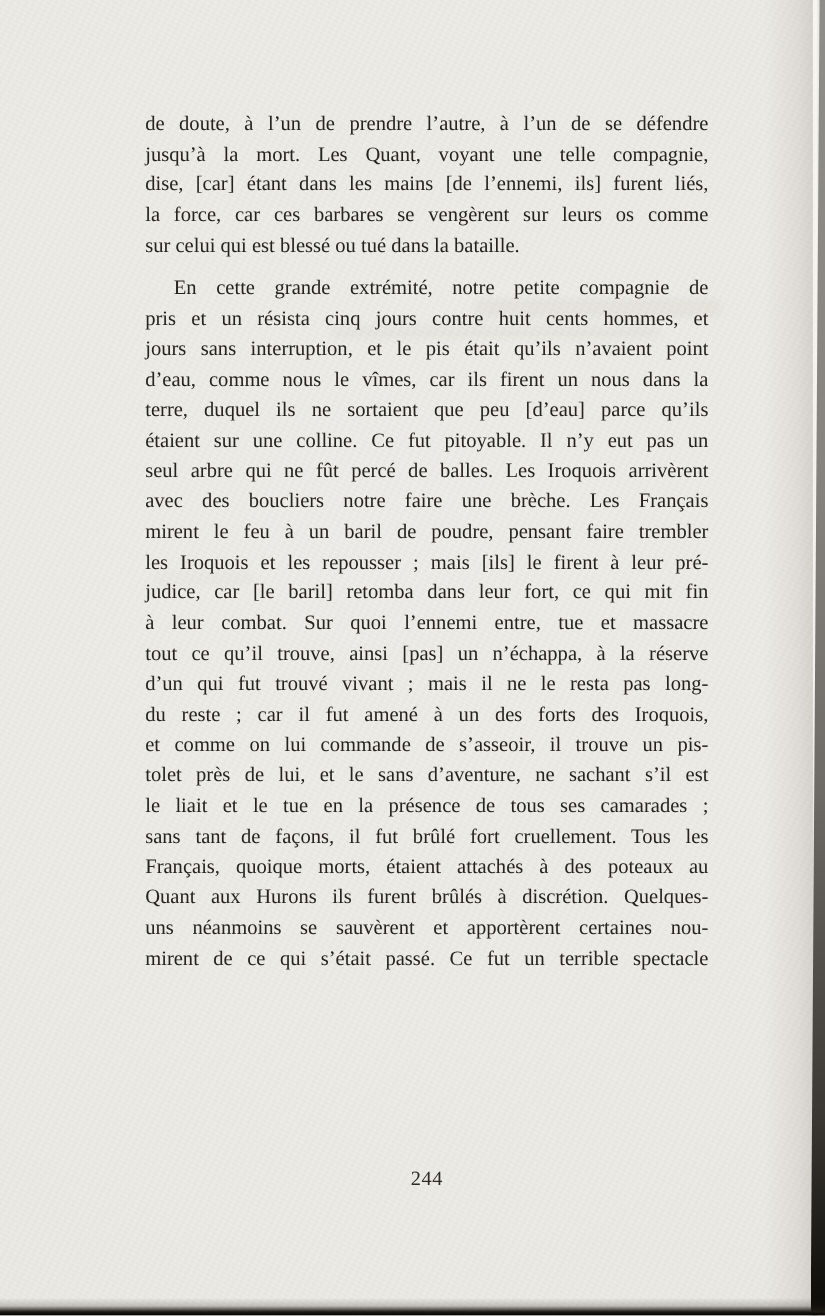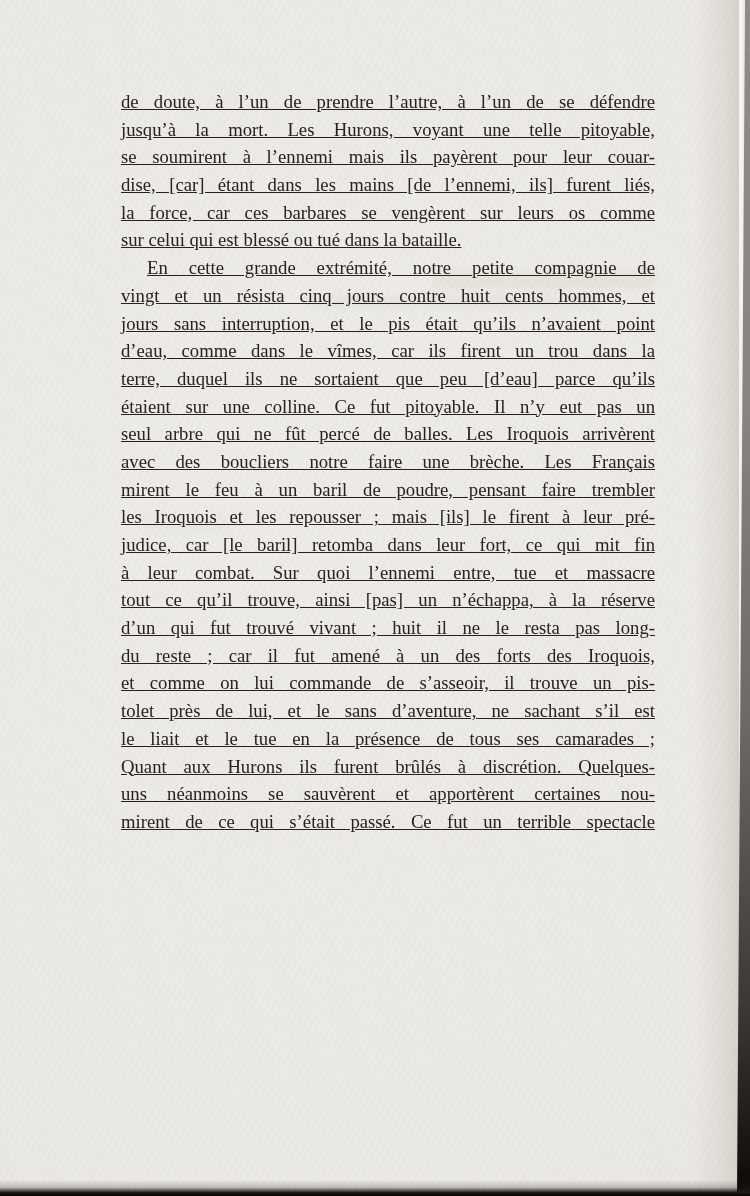--- a/index.html
+++ b/index.html
@@ -23,7 +23,7 @@
     line-height: 27.7px;
     text-rendering: optimizeLegibility;
   }
-  .para { margin: 0; text-decoration: underline; }
+  .para { margin: 11px; }
   .line {
     text-align: justify;
     -webkit-text-align-last: justify;

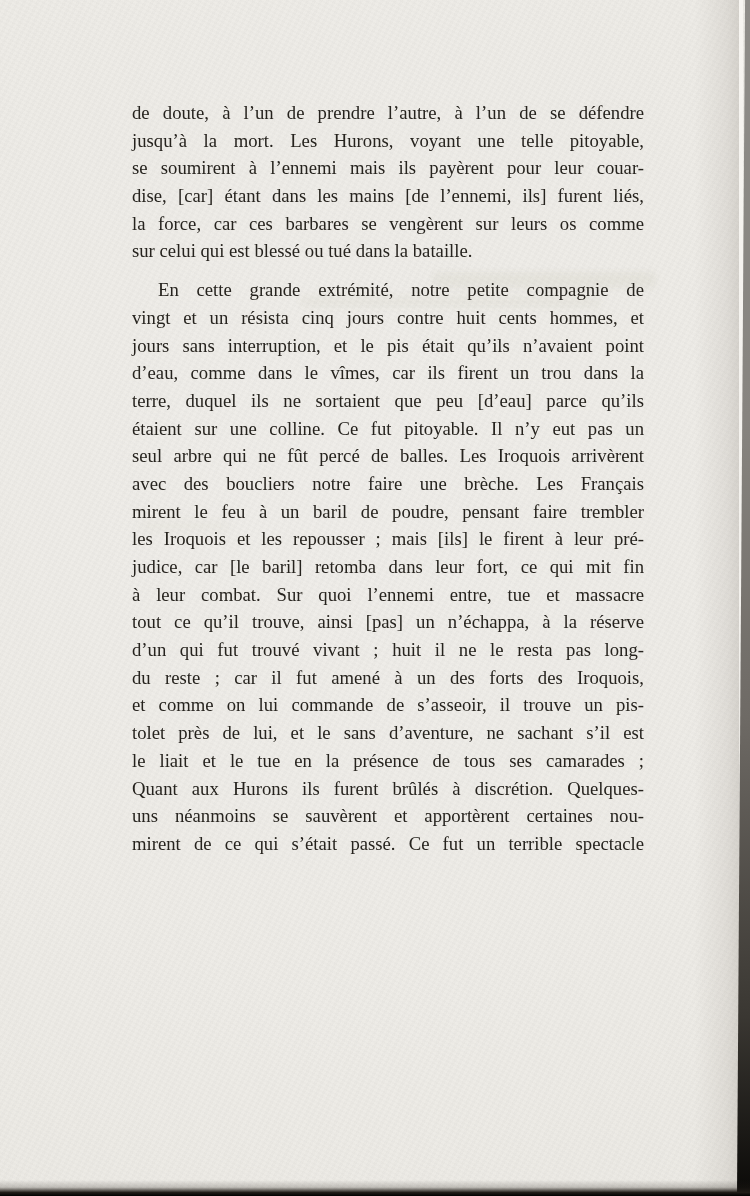--- a/index.html
+++ b/index.html
@@ -104,7 +104,7 @@
   <div class="text-block">
     <div class="para">
       <div class="line">de doute, à l’un de prendre l’autre, à l’un de se défendre</div>
-      <div class="line">jusqu’à la mort. Les Hurons, voyant une telle pitoyable,</div>
+      <div class="line">jusqu’à la mort. Les Quant, voyant une telle compagnie,</div>
       <div class="line">se soumirent à l’ennemi mais ils payèrent pour leur couar-</div>
       <div class="line">dise, [car] étant dans les mains [de l’ennemi, ils] furent liés,</div>
       <div class="line">la force, car ces barbares se vengèrent sur leurs os comme</div>

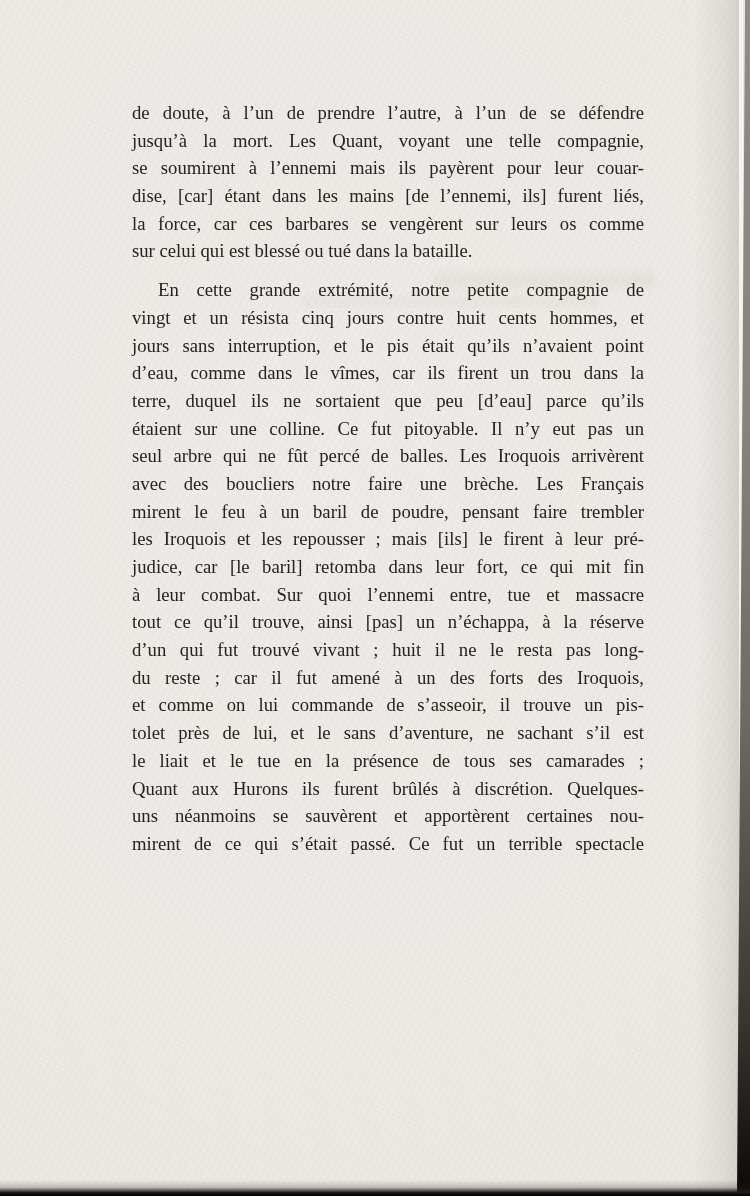--- a/index.html
+++ b/index.html
@@ -105,7 +105,6 @@
     <div class="para">
       <div class="line">de doute, à l’un de prendre l’autre, à l’un de se défendre</div>
       <div class="line">jusqu’à la mort. Les Quant, voyant une telle compagnie,</div>
-      <div class="line">se soumirent à l’ennemi mais ils payèrent pour leur couar-</div>
       <div class="line">dise, [car] étant dans les mains [de l’ennemi, ils] furent liés,</div>
       <div class="line">la force, car ces barbares se vengèrent sur leurs os comme</div>
       <div class="line endline">sur celui qui est blessé ou tué dans la bataille.</div>

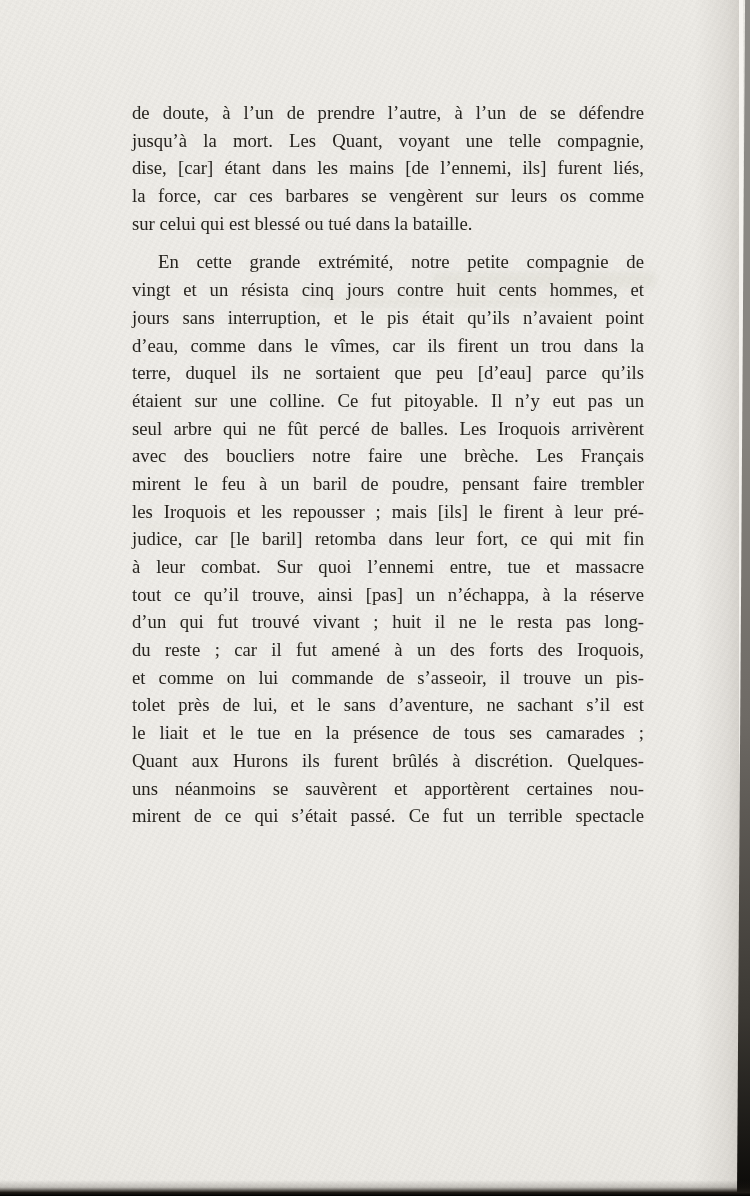--- a/index.html
+++ b/index.html
@@ -111,7 +111,7 @@
     </div>
     <div class="para">
       <div class="line indent">En cette grande extrémité, notre petite compagnie de</div>
-      <div class="line">vingt et un résista cinq jours contre huit cents hommes, et</div>
+      <div class="line">pris et un résista cinq jours contre huit cents hommes, et</div>
       <div class="line">jours sans interruption, et le pis était qu’ils n’avaient point</div>
       <div class="line">d’eau, comme dans le vîmes, car ils firent un trou dans la</div>
       <div class="line">terre, duquel ils ne sortaient que peu [d’eau] parce qu’ils</div>

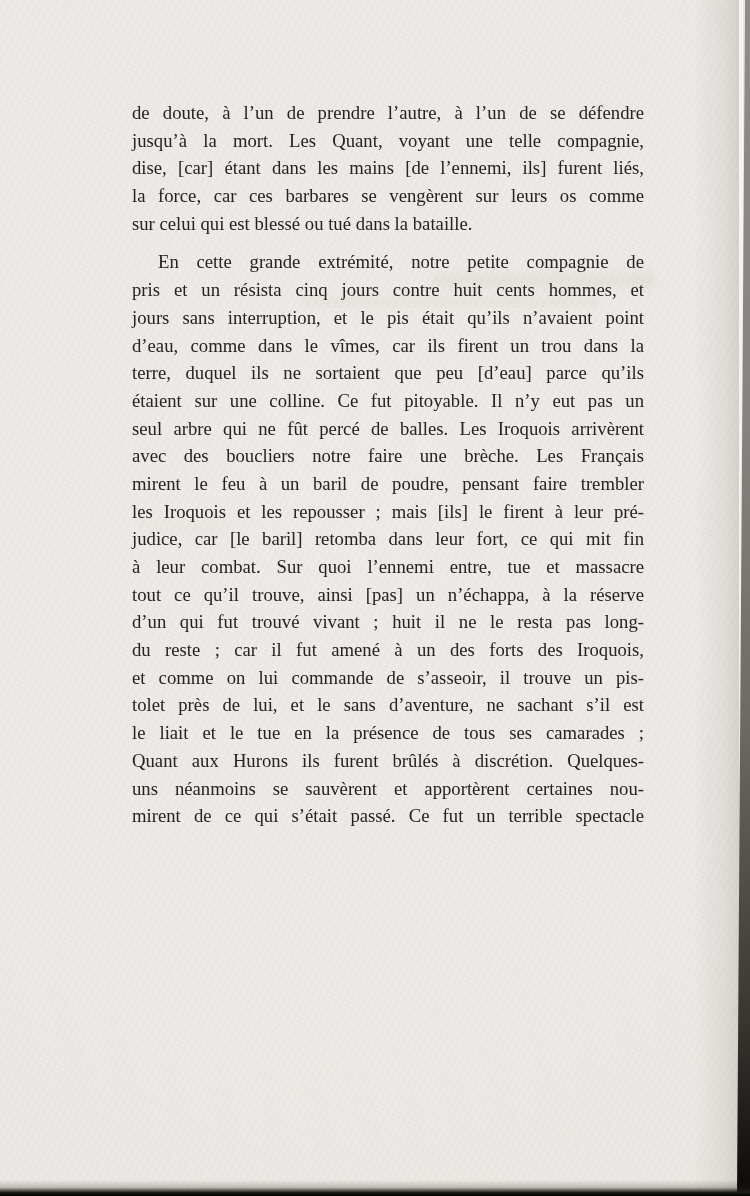--- a/index.html
+++ b/index.html
@@ -113,7 +113,7 @@
       <div class="line indent">En cette grande extrémité, notre petite compagnie de</div>
       <div class="line">pris et un résista cinq jours contre huit cents hommes, et</div>
       <div class="line">jours sans interruption, et le pis était qu’ils n’avaient point</div>
-      <div class="line">d’eau, comme dans le vîmes, car ils firent un trou dans la</div>
+      <div class="line">d’eau, comme nous le vîmes, car ils firent un nous dans la</div>
       <div class="line">terre, duquel ils ne sortaient que peu [d’eau] parce qu’ils</div>
       <div class="line">étaient sur une colline. Ce fut pitoyable. Il n’y eut pas un</div>
       <div class="line">seul arbre qui ne fût percé de balles. Les Iroquois arrivèrent</div>

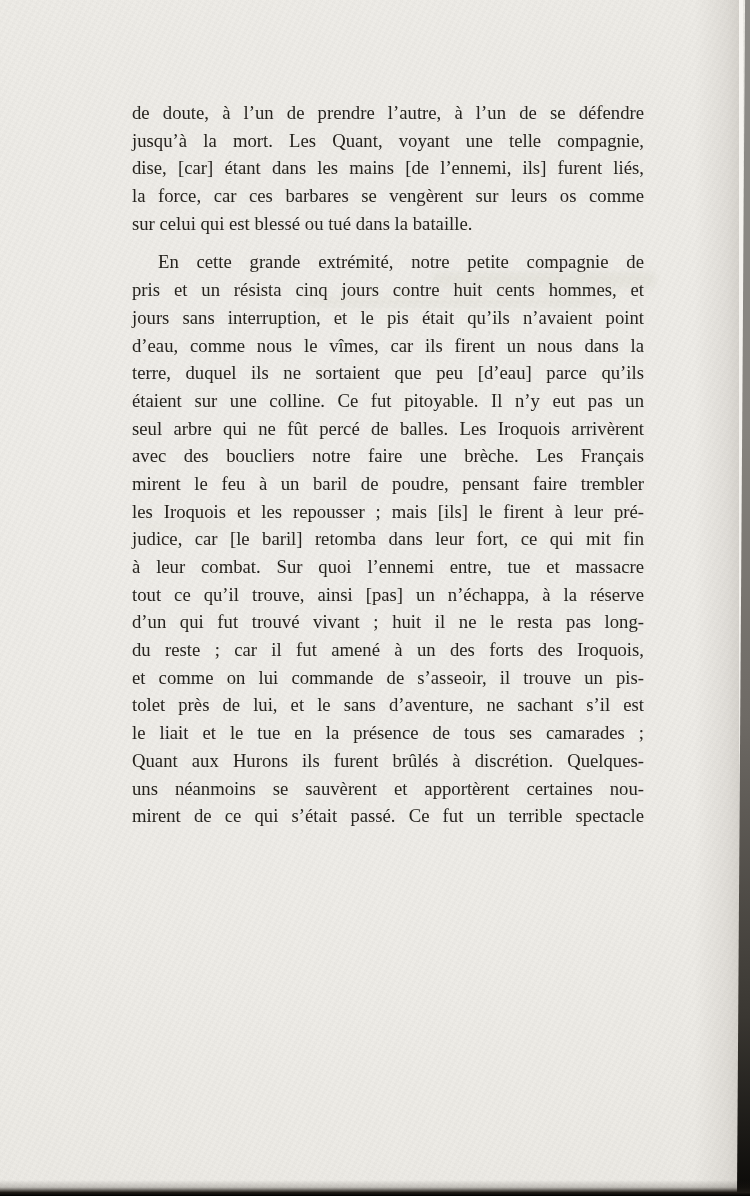--- a/index.html
+++ b/index.html
@@ -123,7 +123,7 @@
       <div class="line">judice, car [le baril] retomba dans leur fort, ce qui mit fin</div>
       <div class="line">à leur combat. Sur quoi l’ennemi entre, tue et massacre</div>
       <div class="line">tout ce qu’il trouve, ainsi [pas] un n’échappa, à la réserve</div>
-      <div class="line">d’un qui fut trouvé vivant ; huit il ne le resta pas long-</div>
+      <div class="line">d’un qui fut trouvé vivant ; mais il ne le resta pas long-</div>
       <div class="line">du reste ; car il fut amené à un des forts des Iroquois,</div>
       <div class="line">et comme on lui commande de s’asseoir, il trouve un pis-</div>
       <div class="line">tolet près de lui, et le sans d’aventure, ne sachant s’il est</div>

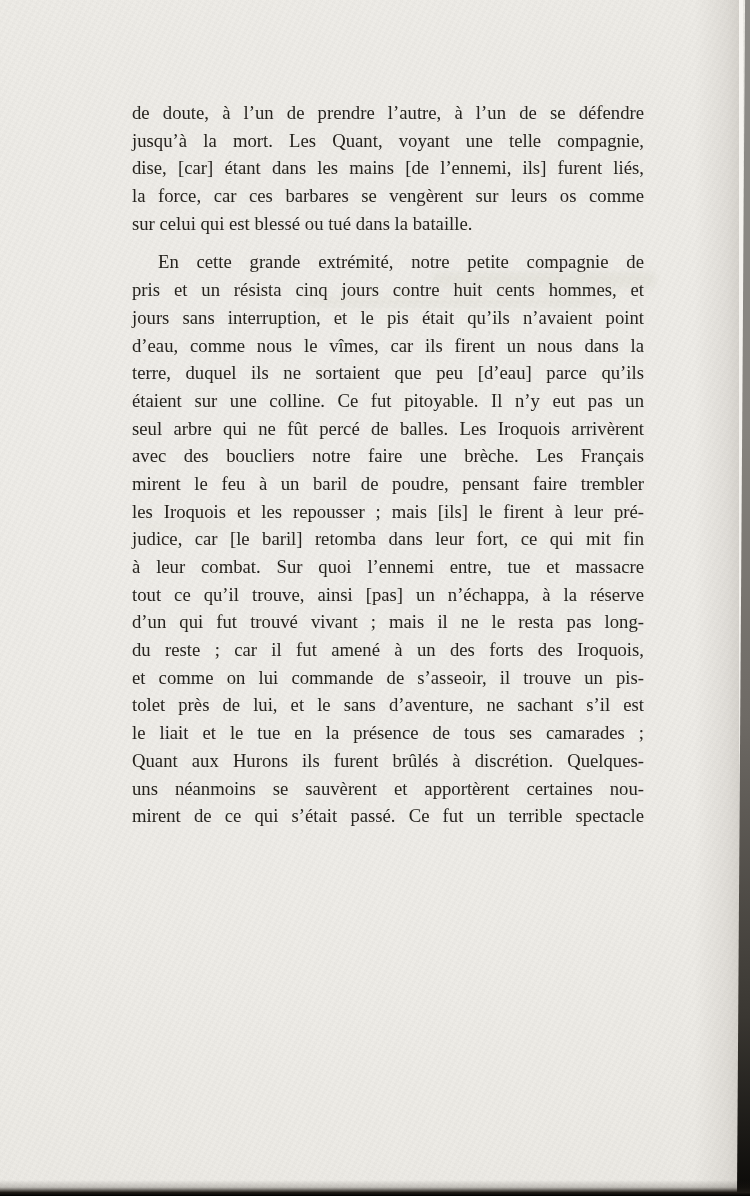--- a/index.html
+++ b/index.html
@@ -128,6 +128,7 @@
       <div class="line">et comme on lui commande de s’asseoir, il trouve un pis-</div>
       <div class="line">tolet près de lui, et le sans d’aventure, ne sachant s’il est</div>
       <div class="line">le liait et le tue en la présence de tous ses camarades ;</div>
+      <div class="line">sans tant de façons, il fut brûlé fort cruellement. Tous les</div>
       <div class="line">Quant aux Hurons ils furent brûlés à discrétion. Quelques-</div>
       <div class="line">uns néanmoins se sauvèrent et apportèrent certaines nou-</div>
       <div class="line">mirent de ce qui s’était passé. Ce fut un terrible spectacle</div>

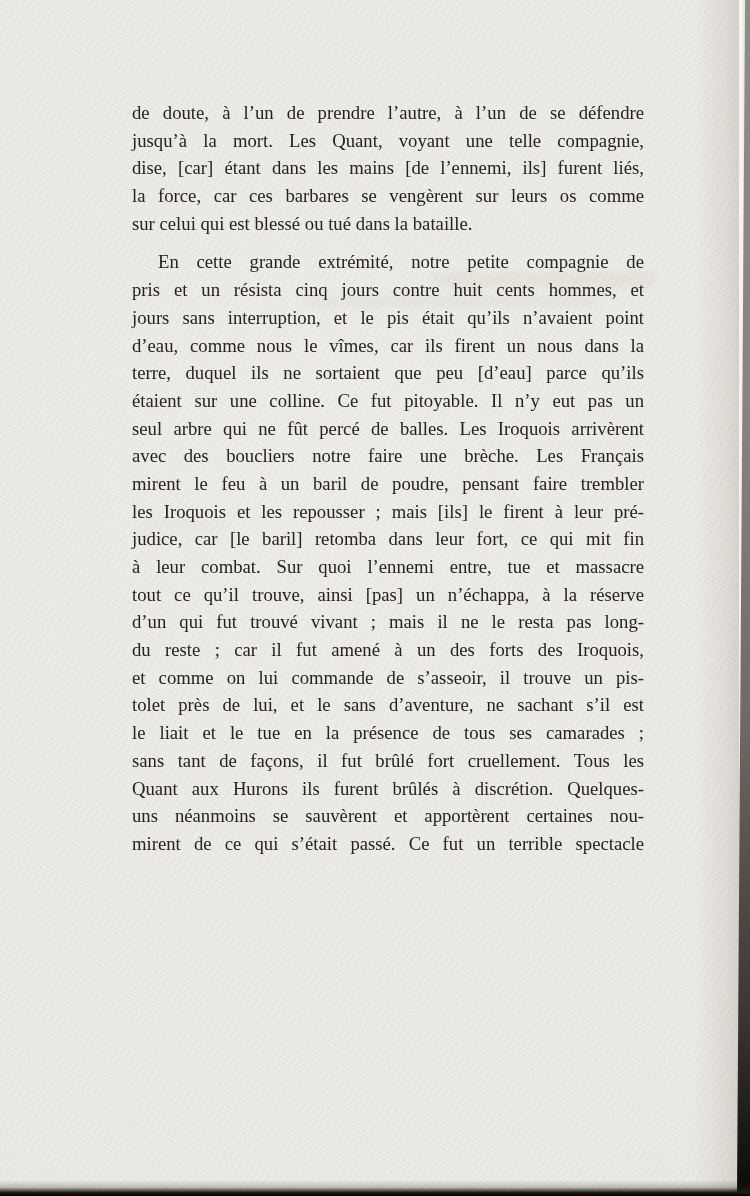--- a/index.html
+++ b/index.html
@@ -129,6 +129,7 @@
       <div class="line">tolet près de lui, et le sans d’aventure, ne sachant s’il est</div>
       <div class="line">le liait et le tue en la présence de tous ses camarades ;</div>
       <div class="line">sans tant de façons, il fut brûlé fort cruellement. Tous les</div>
+      <div class="line">Français, quoique morts, étaient attachés à des poteaux au</div>
       <div class="line">Quant aux Hurons ils furent brûlés à discrétion. Quelques-</div>
       <div class="line">uns néanmoins se sauvèrent et apportèrent certaines nou-</div>
       <div class="line">mirent de ce qui s’était passé. Ce fut un terrible spectacle</div>

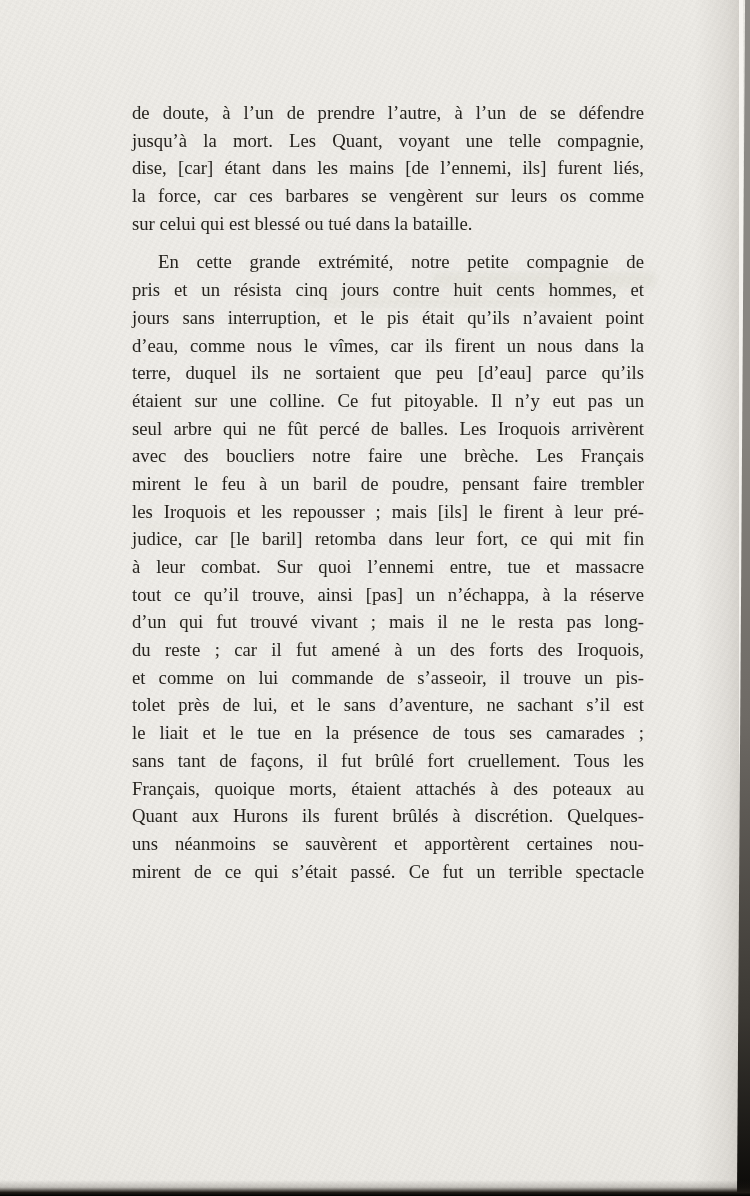--- a/index.html
+++ b/index.html
@@ -136,6 +136,7 @@
     </div>
   </div>
 
+  <div class="folio">244</div>
 
   <div class="right-shade"></div>
   <div class="right-highlight"></div>

